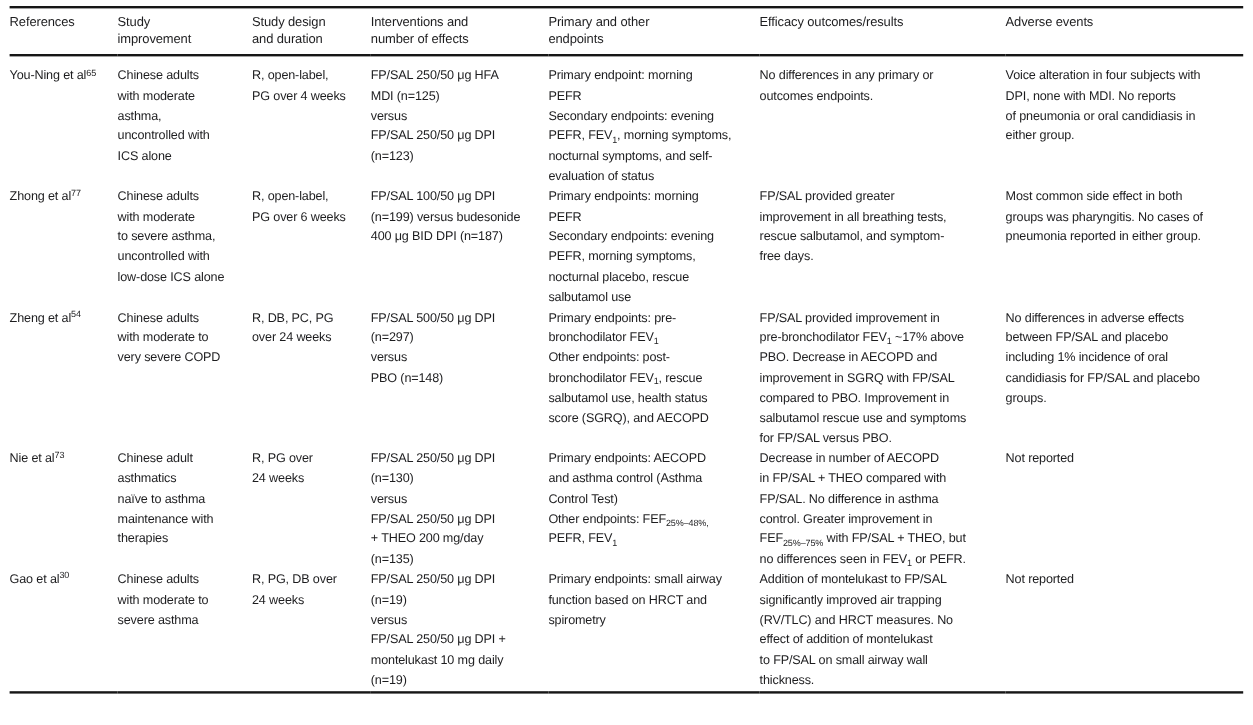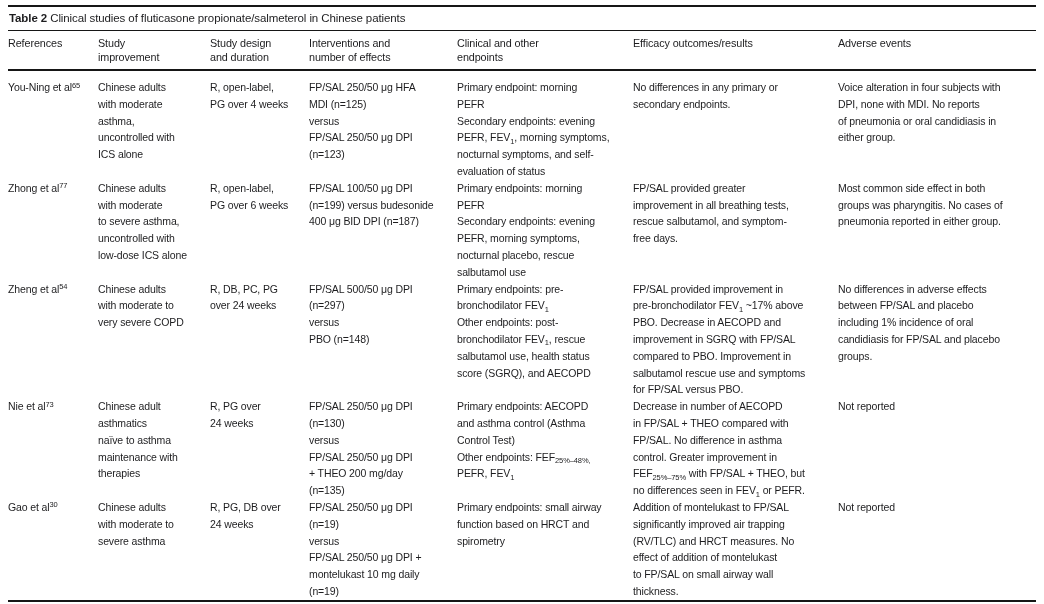--- a/index.html
+++ b/index.html
@@ -73,9 +73,6 @@
 
 <div class="page">
   <div class="table-block">
-    <div class="table-title">
-      <span class="bold">Table 2</span><span> Clinical studies of fluticasone propionate/salmeterol in Chinese patients</span>
-    </div>
     <table>
       <colgroup>
         <col style="width:90px">

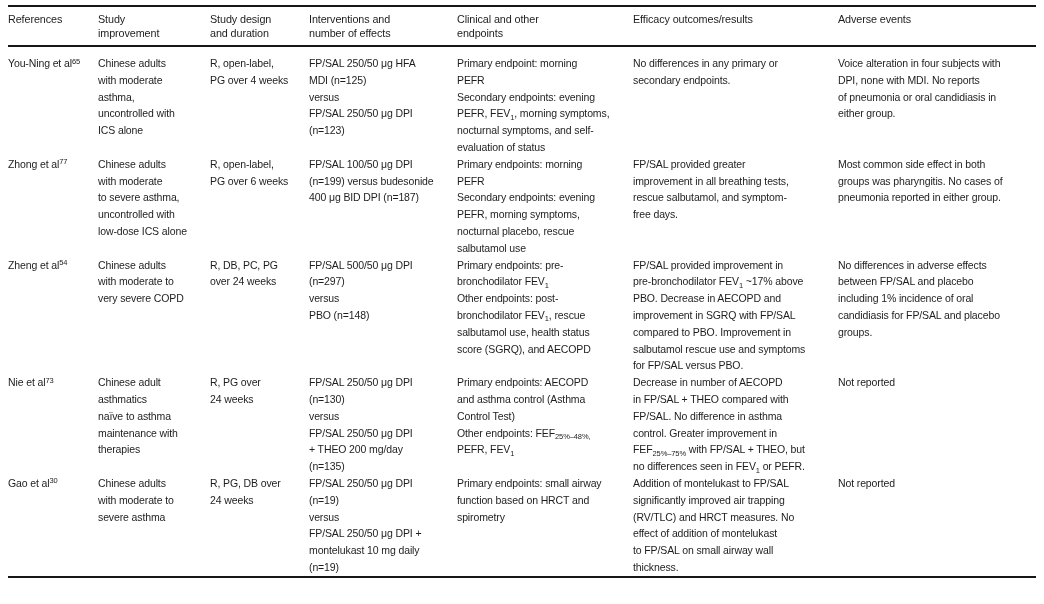--- a/index.html
+++ b/index.html
@@ -92,7 +92,7 @@
 and duration</th>
           <th>Interventions and
 number of effects</th>
-          <th>Clinical and other
+          <th>Primary and other
 endpoints</th>
           <th>Efficacy outcomes/results</th>
           <th>Adverse events</th>

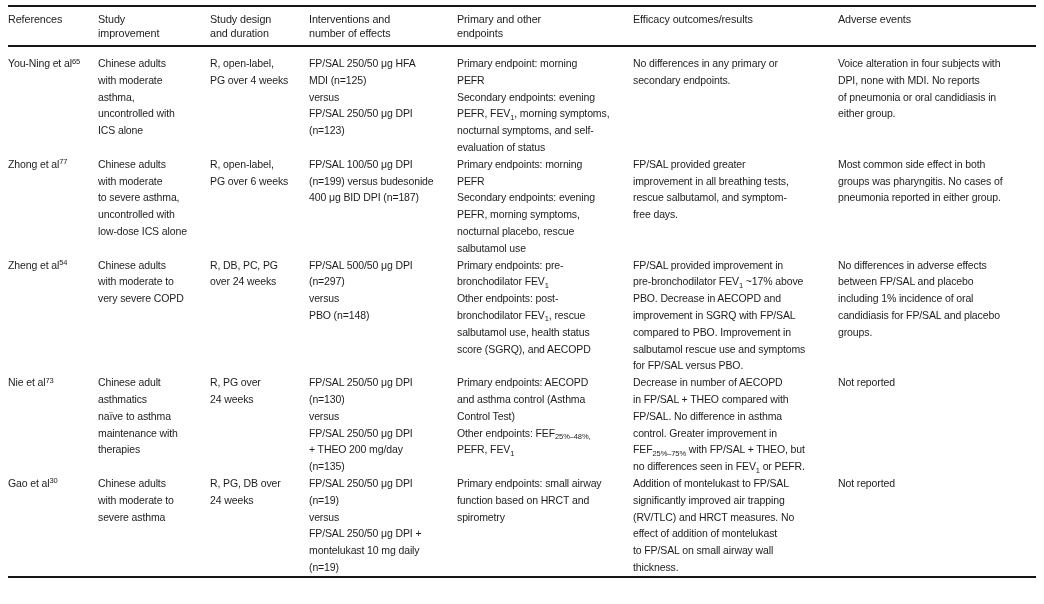--- a/index.html
+++ b/index.html
@@ -120,7 +120,7 @@
 nocturnal symptoms, and self-
 evaluation of status</td>
           <td>No differences in any primary or
-secondary endpoints.</td>
+outcomes endpoints.</td>
           <td>Voice alteration in four subjects with
 DPI, none with MDI. No reports
 of pneumonia or oral candidiasis in

